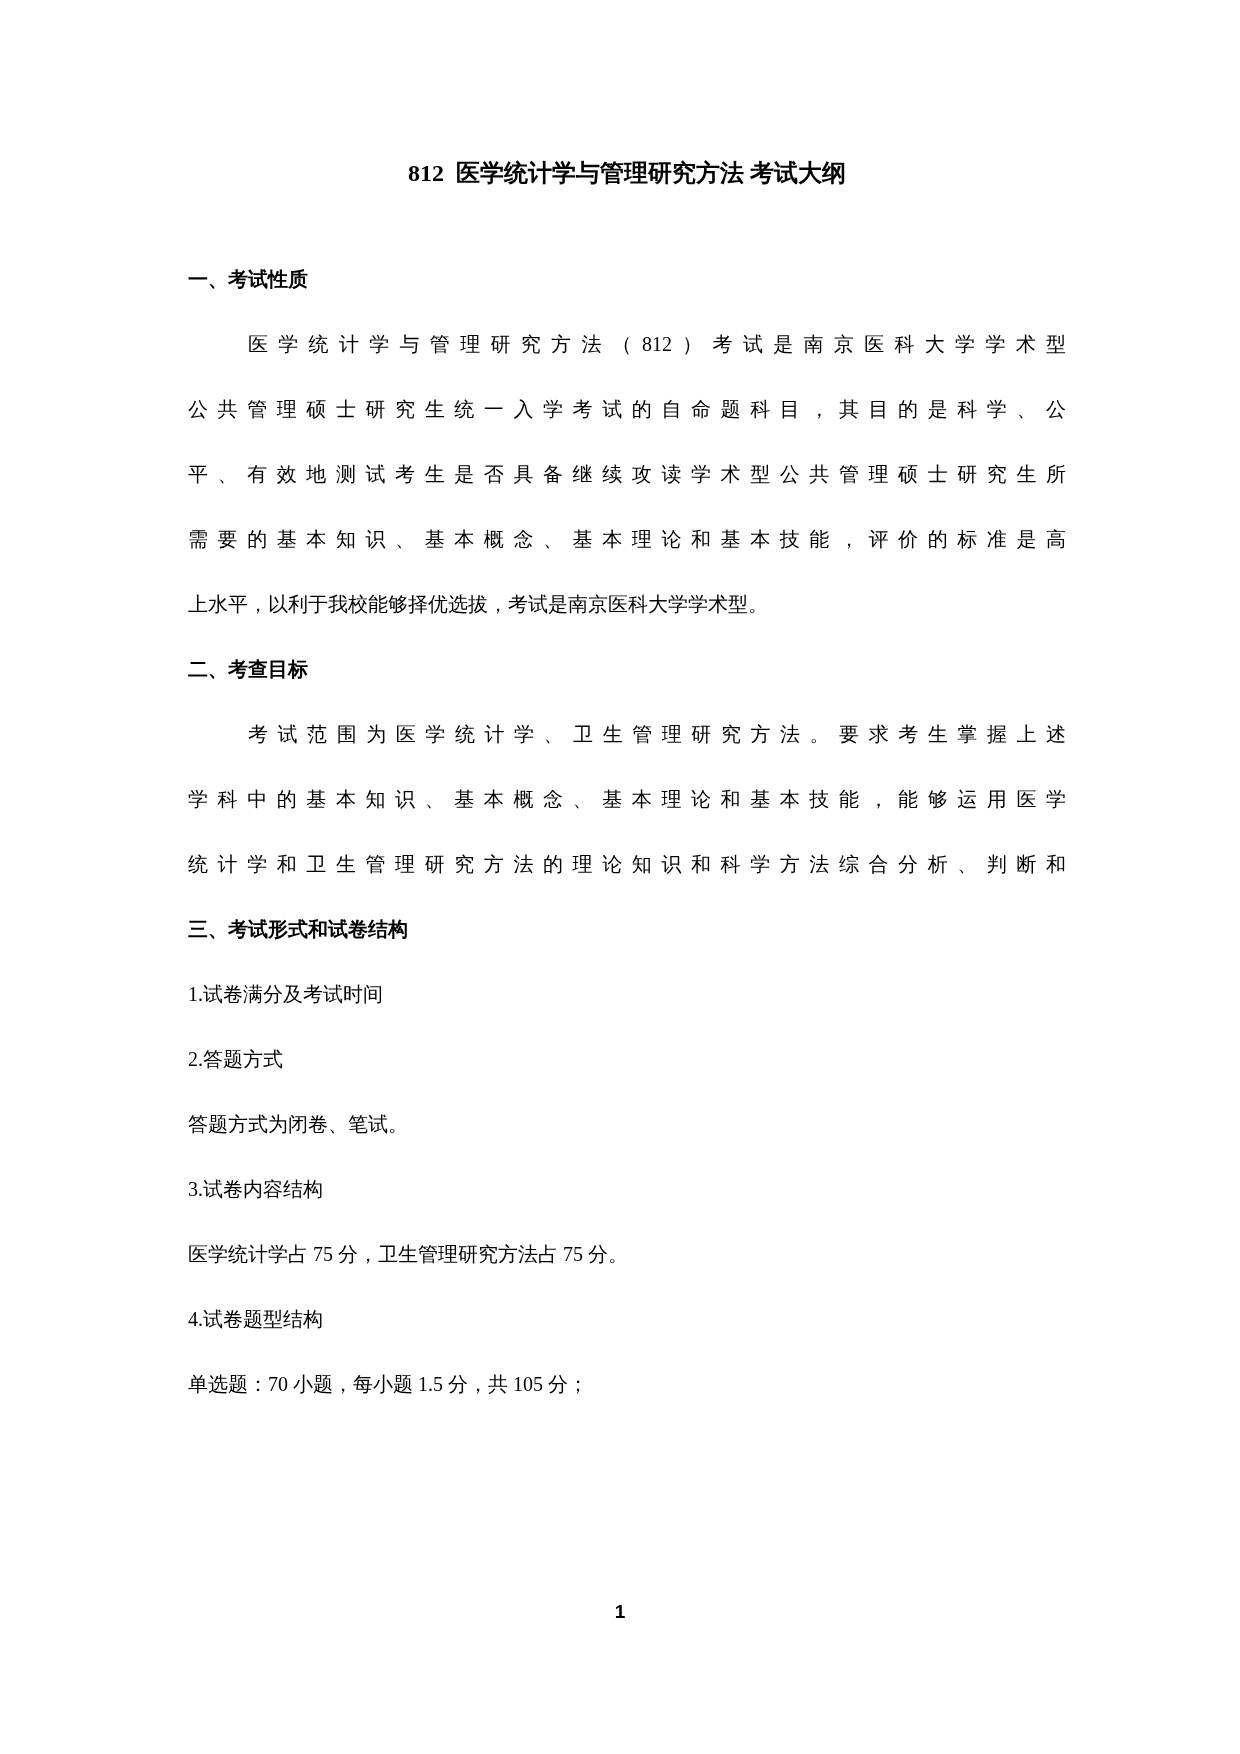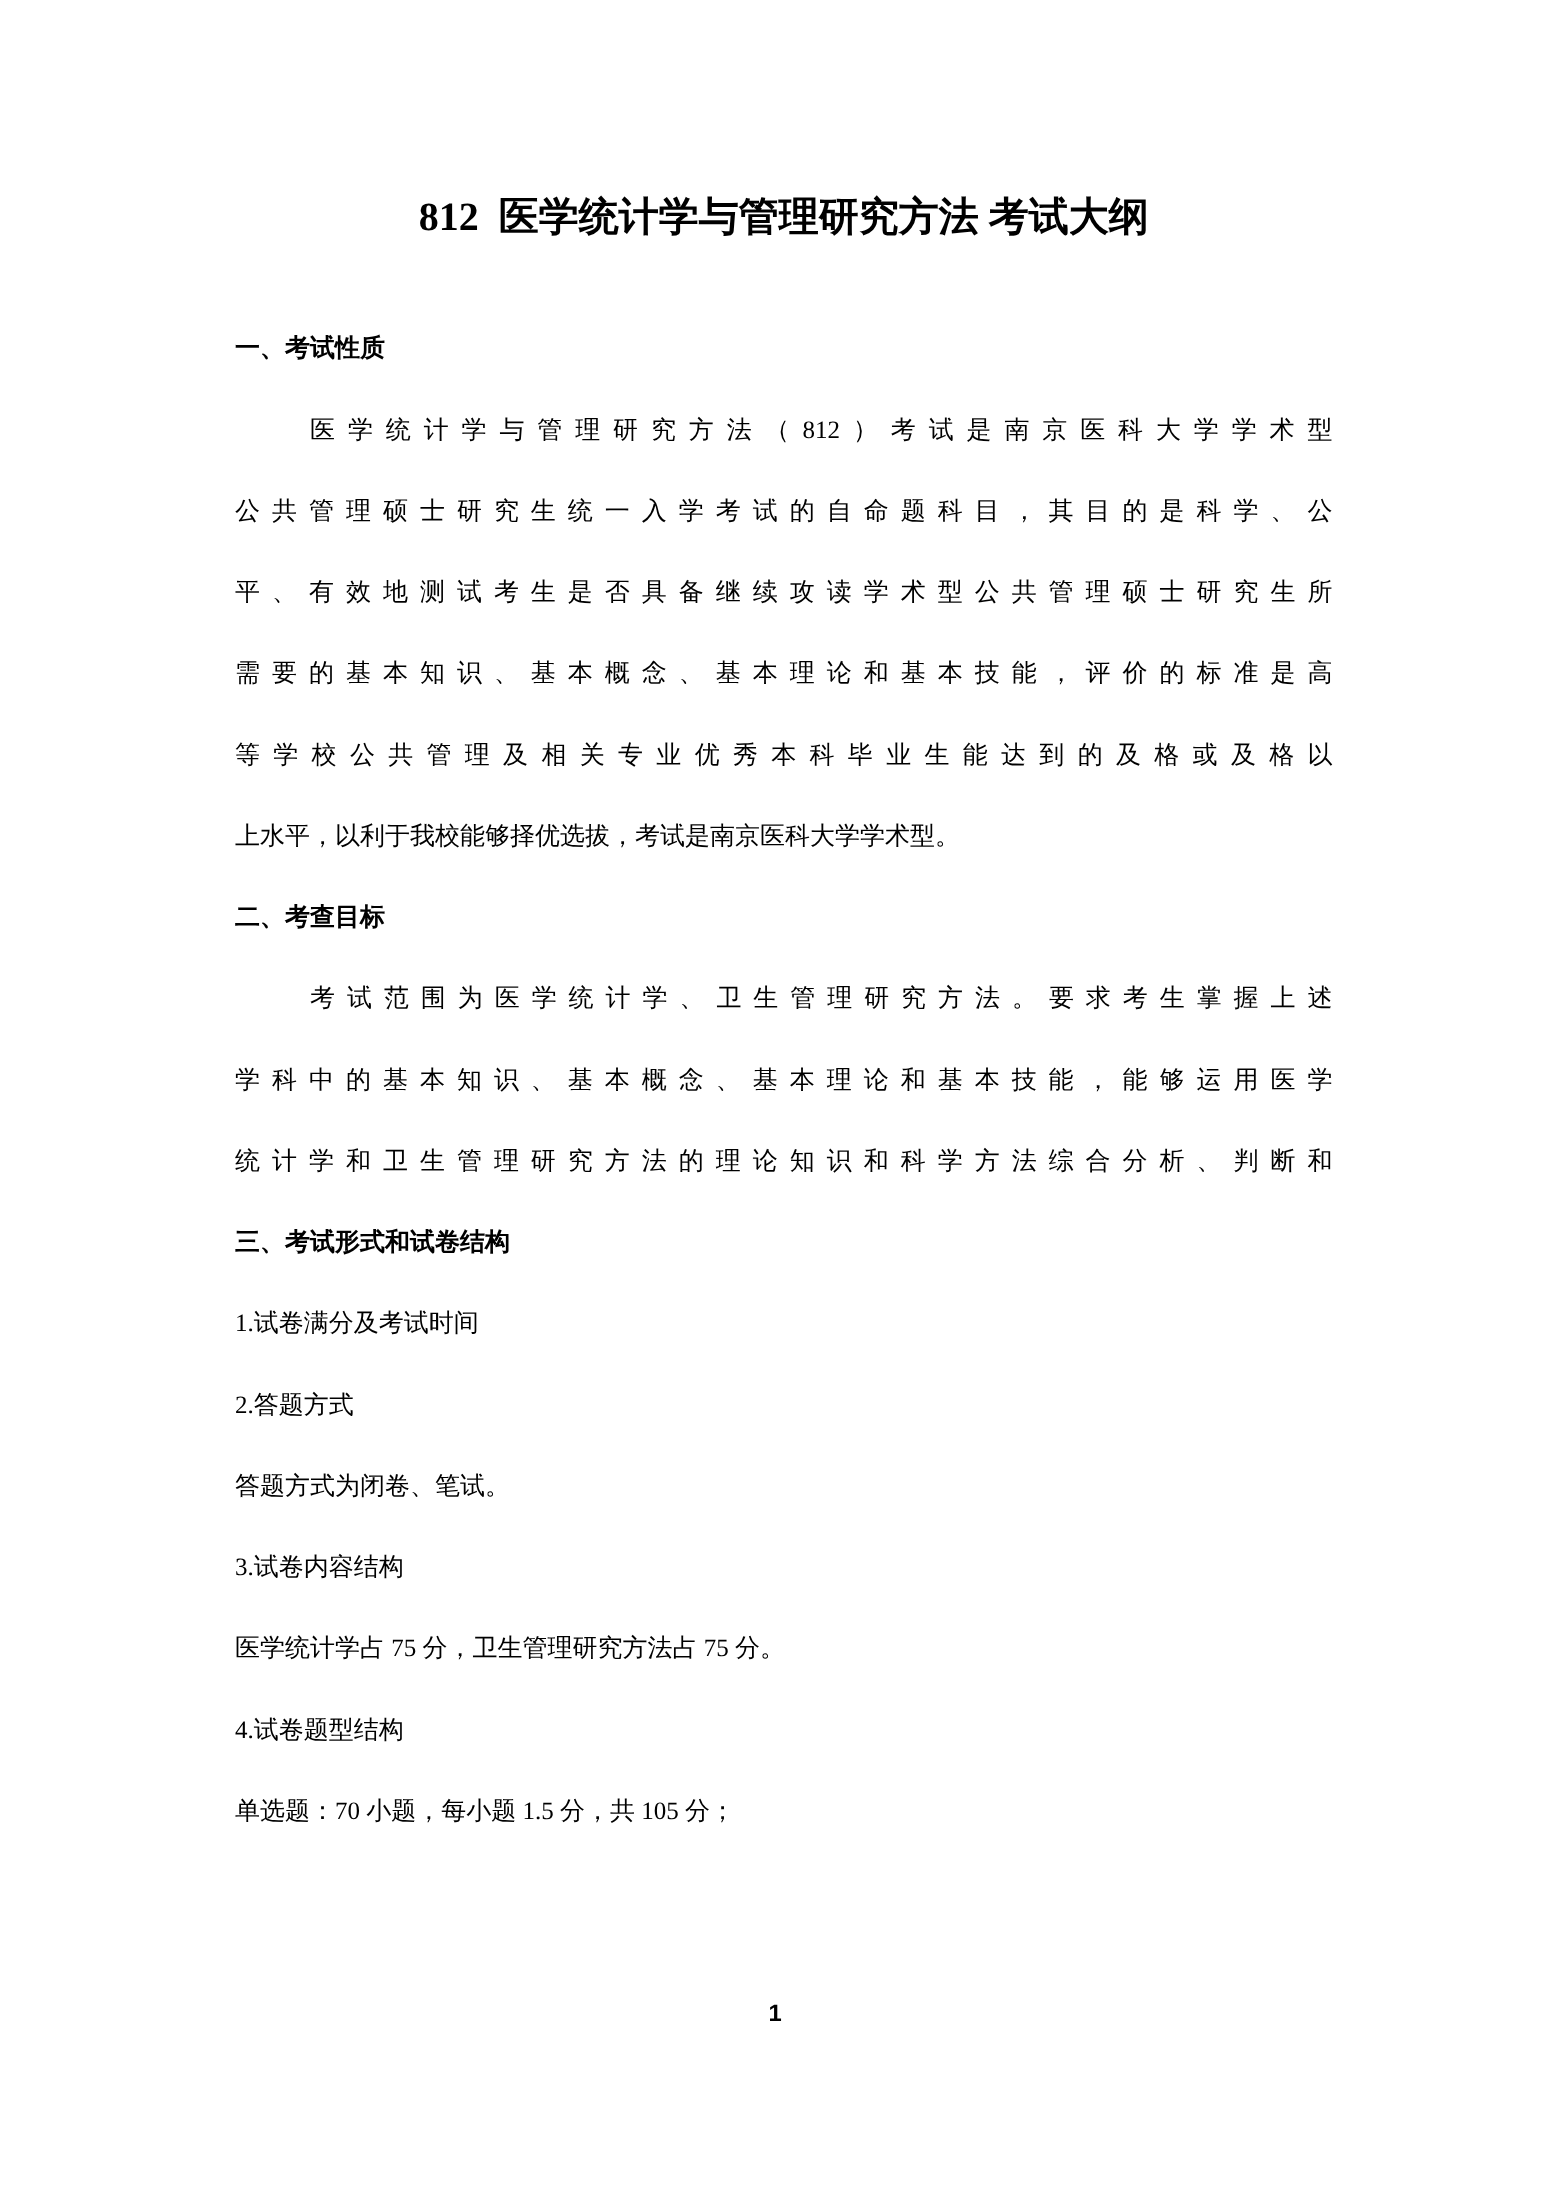--- a/index.html
+++ b/index.html
@@ -23,7 +23,7 @@
     margin: 141px 0 0 0;
     height: 65px;
     line-height: 65px;
-    font-size: 32px;
+    font-size: 24px;
     font-weight: bold;
     text-align: center;
     white-space: pre;

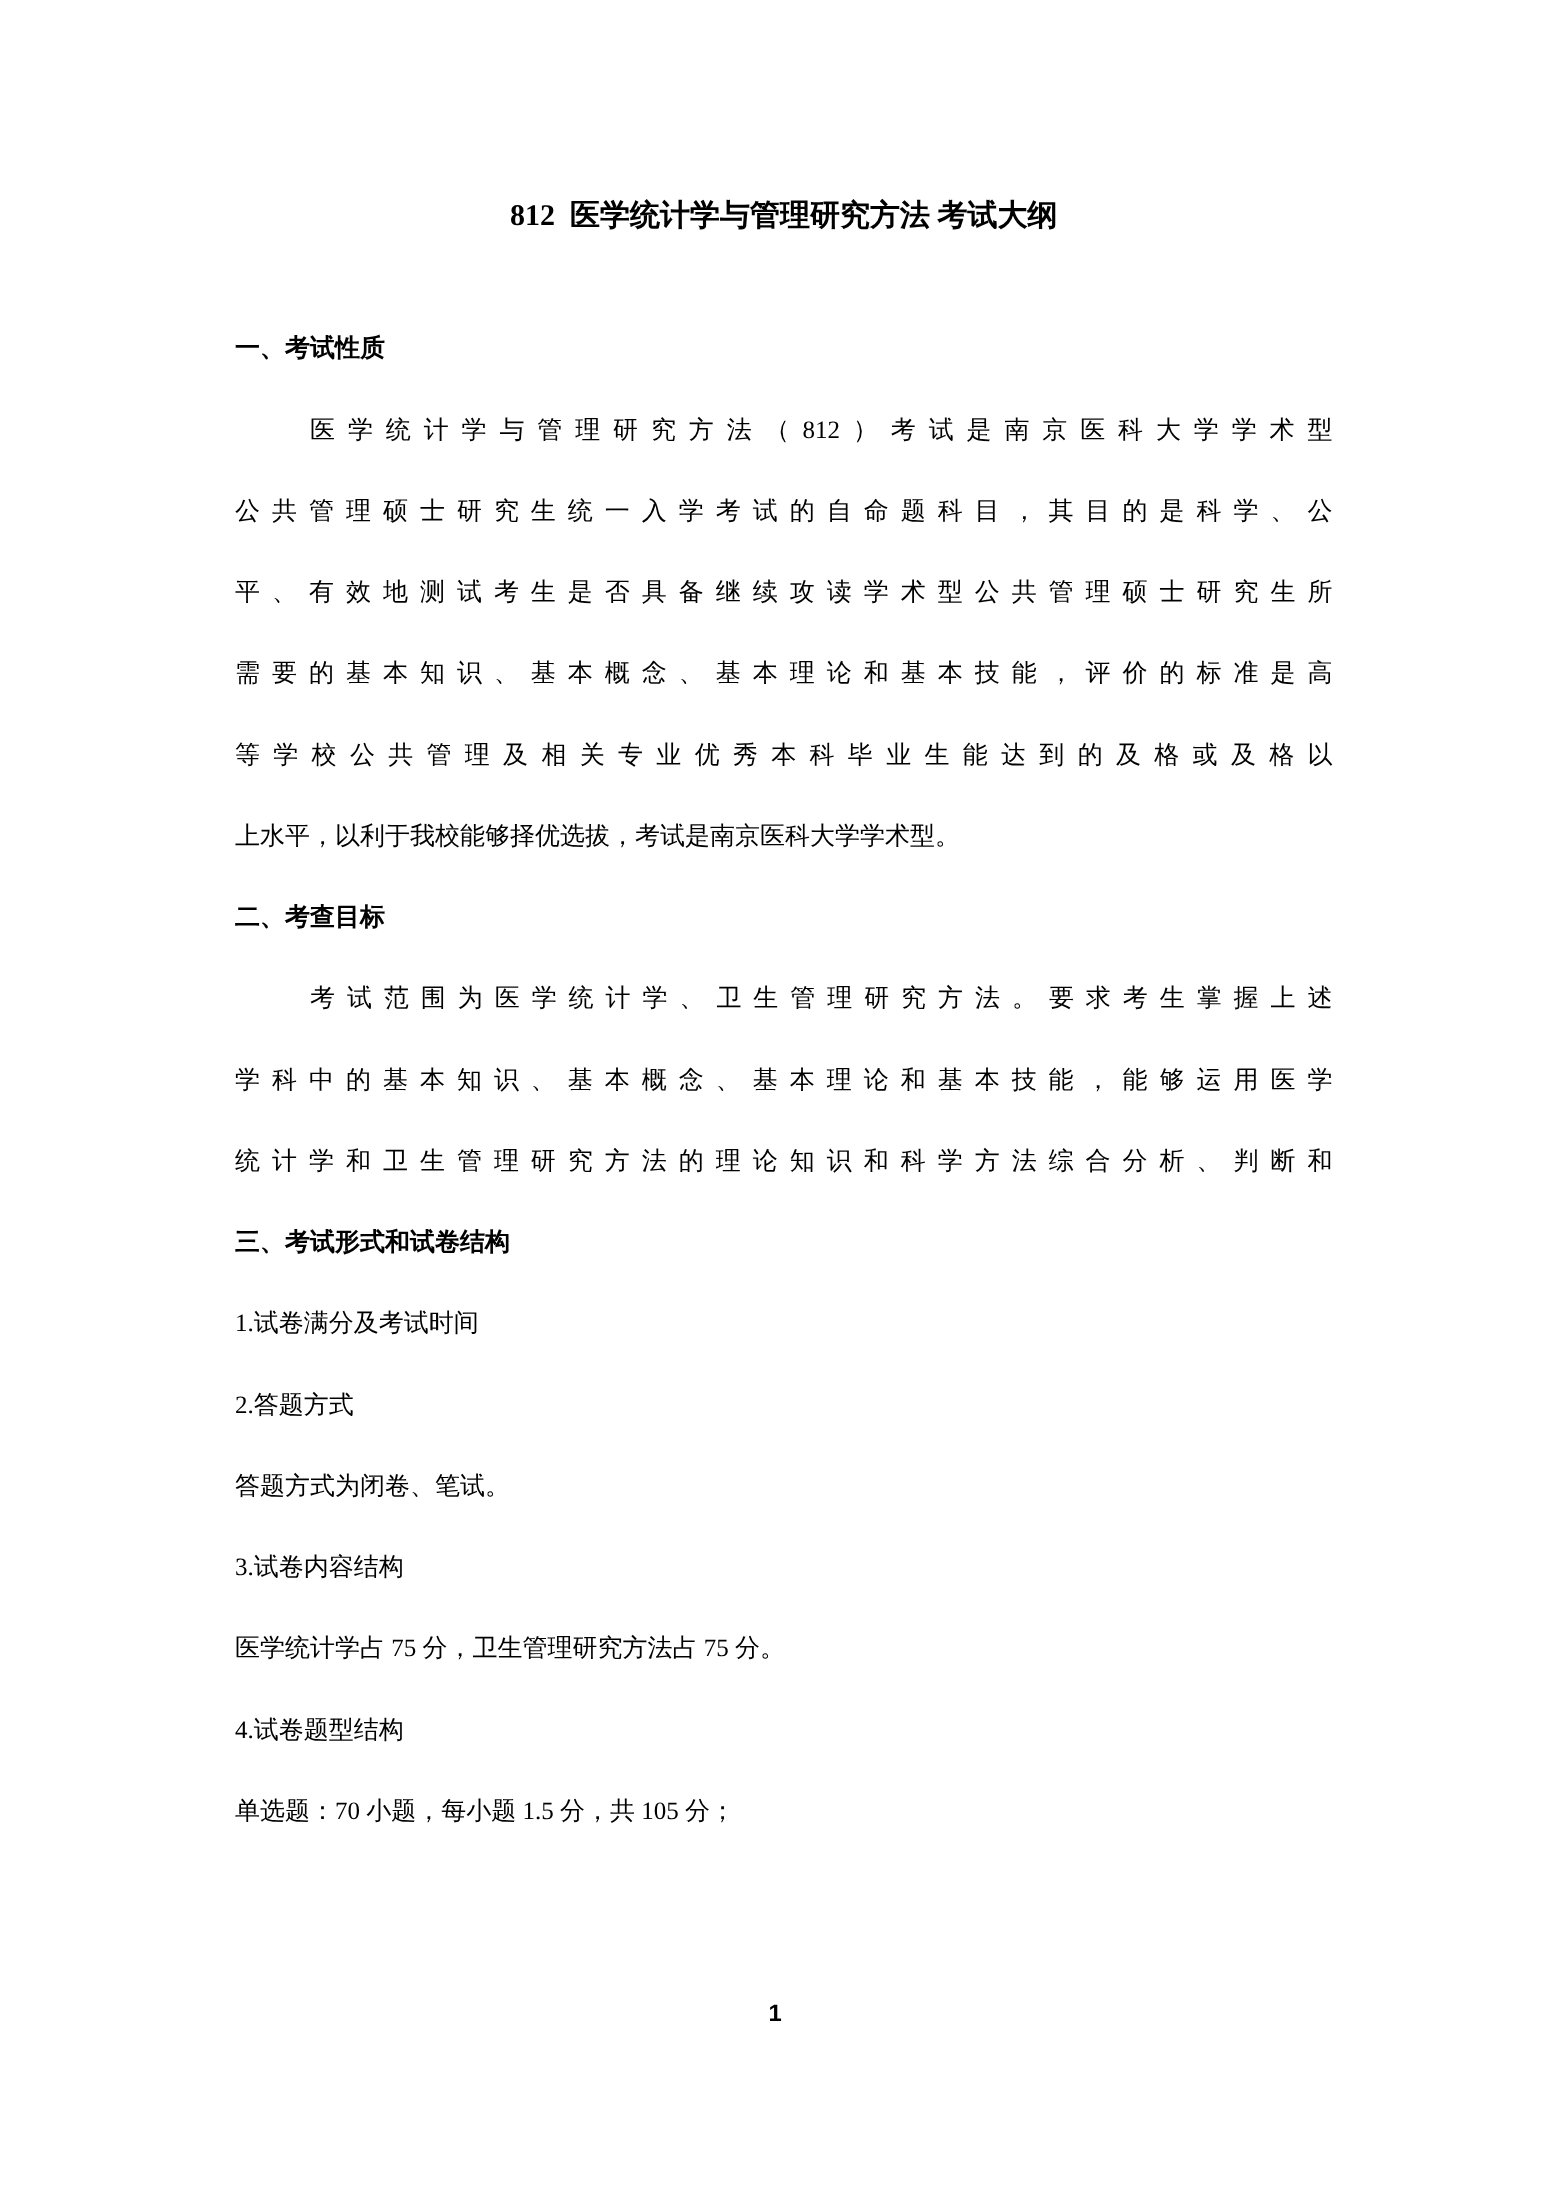--- a/index.html
+++ b/index.html
@@ -69,7 +69,6 @@
       <div class="line fill">公共管理硕士研究生统一入学考试的自命题科目，其目的是科学、公</div>
       <div class="line fill">平、有效地测试考生是否具备继续攻读学术型公共管理硕士研究生所</div>
       <div class="line fill">需要的基本知识、基本概念、基本理论和基本技能，评价的标准是高</div>
-      <div class="line fill">等学校公共管理及相关专业优秀本科毕业生能达到的及格或及格以</div>
       <div class="line">上水平，以利于我校能够择优选拔，考试是南京医科大学学术型。</div>
     </section>
 

